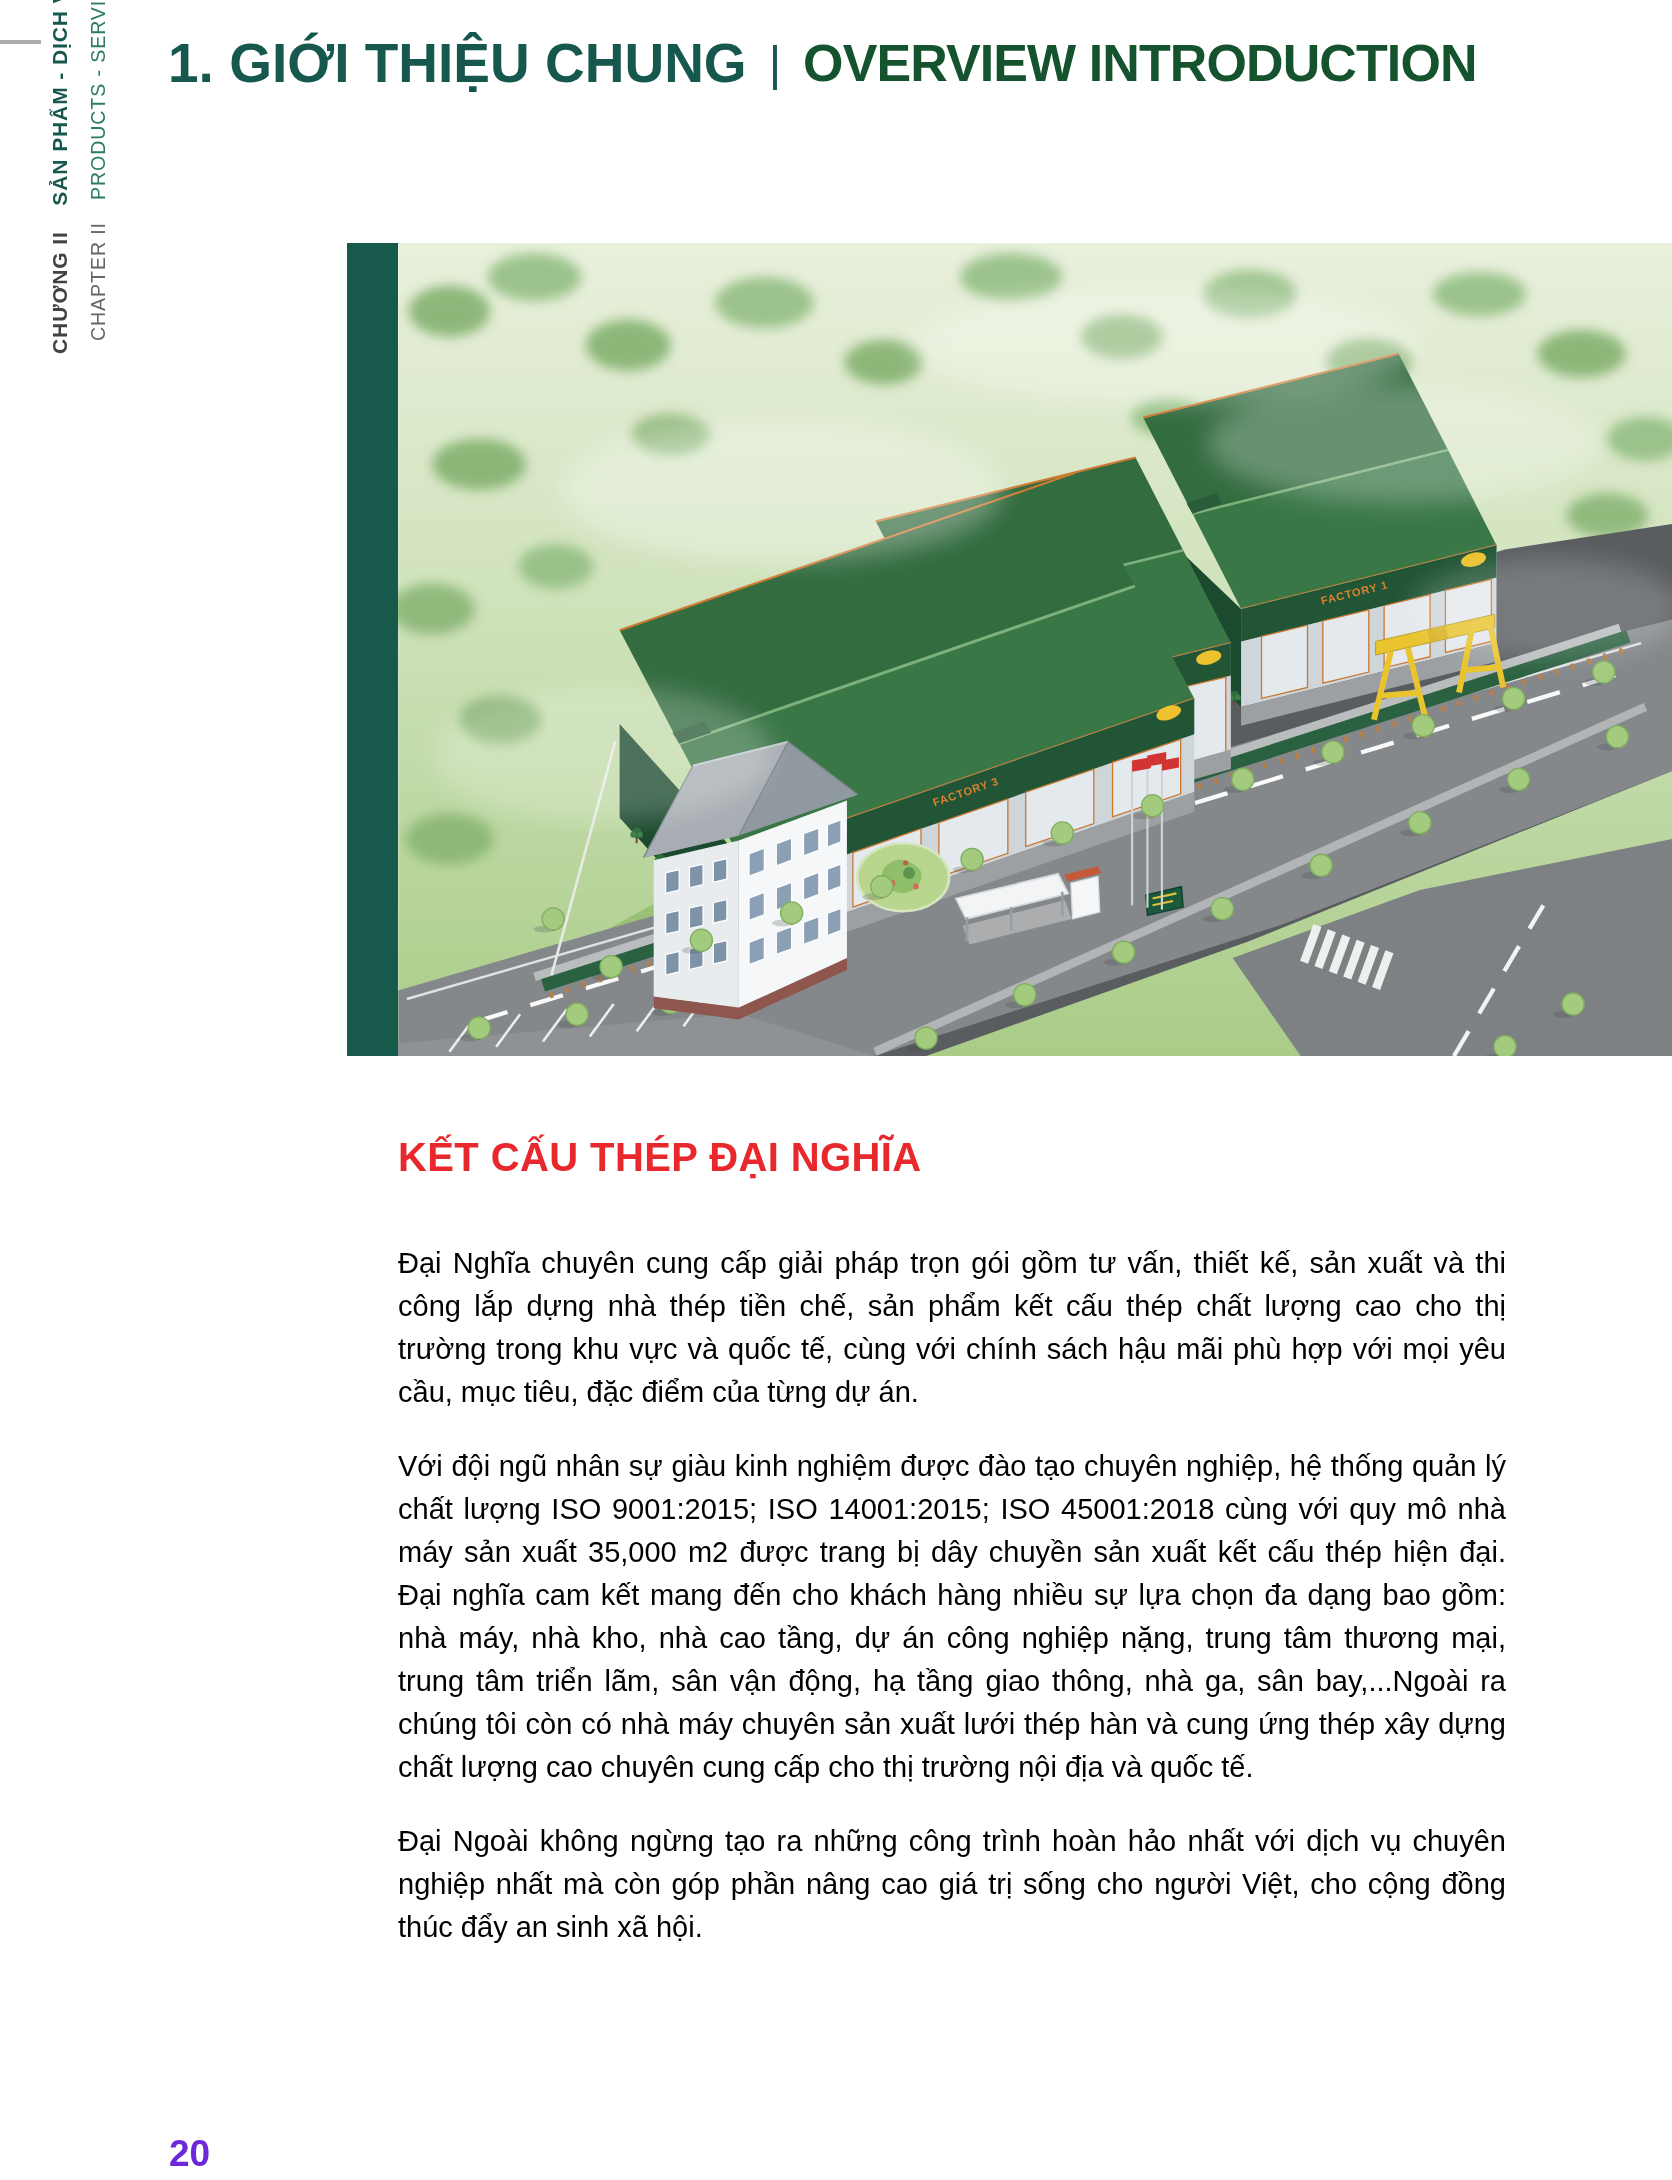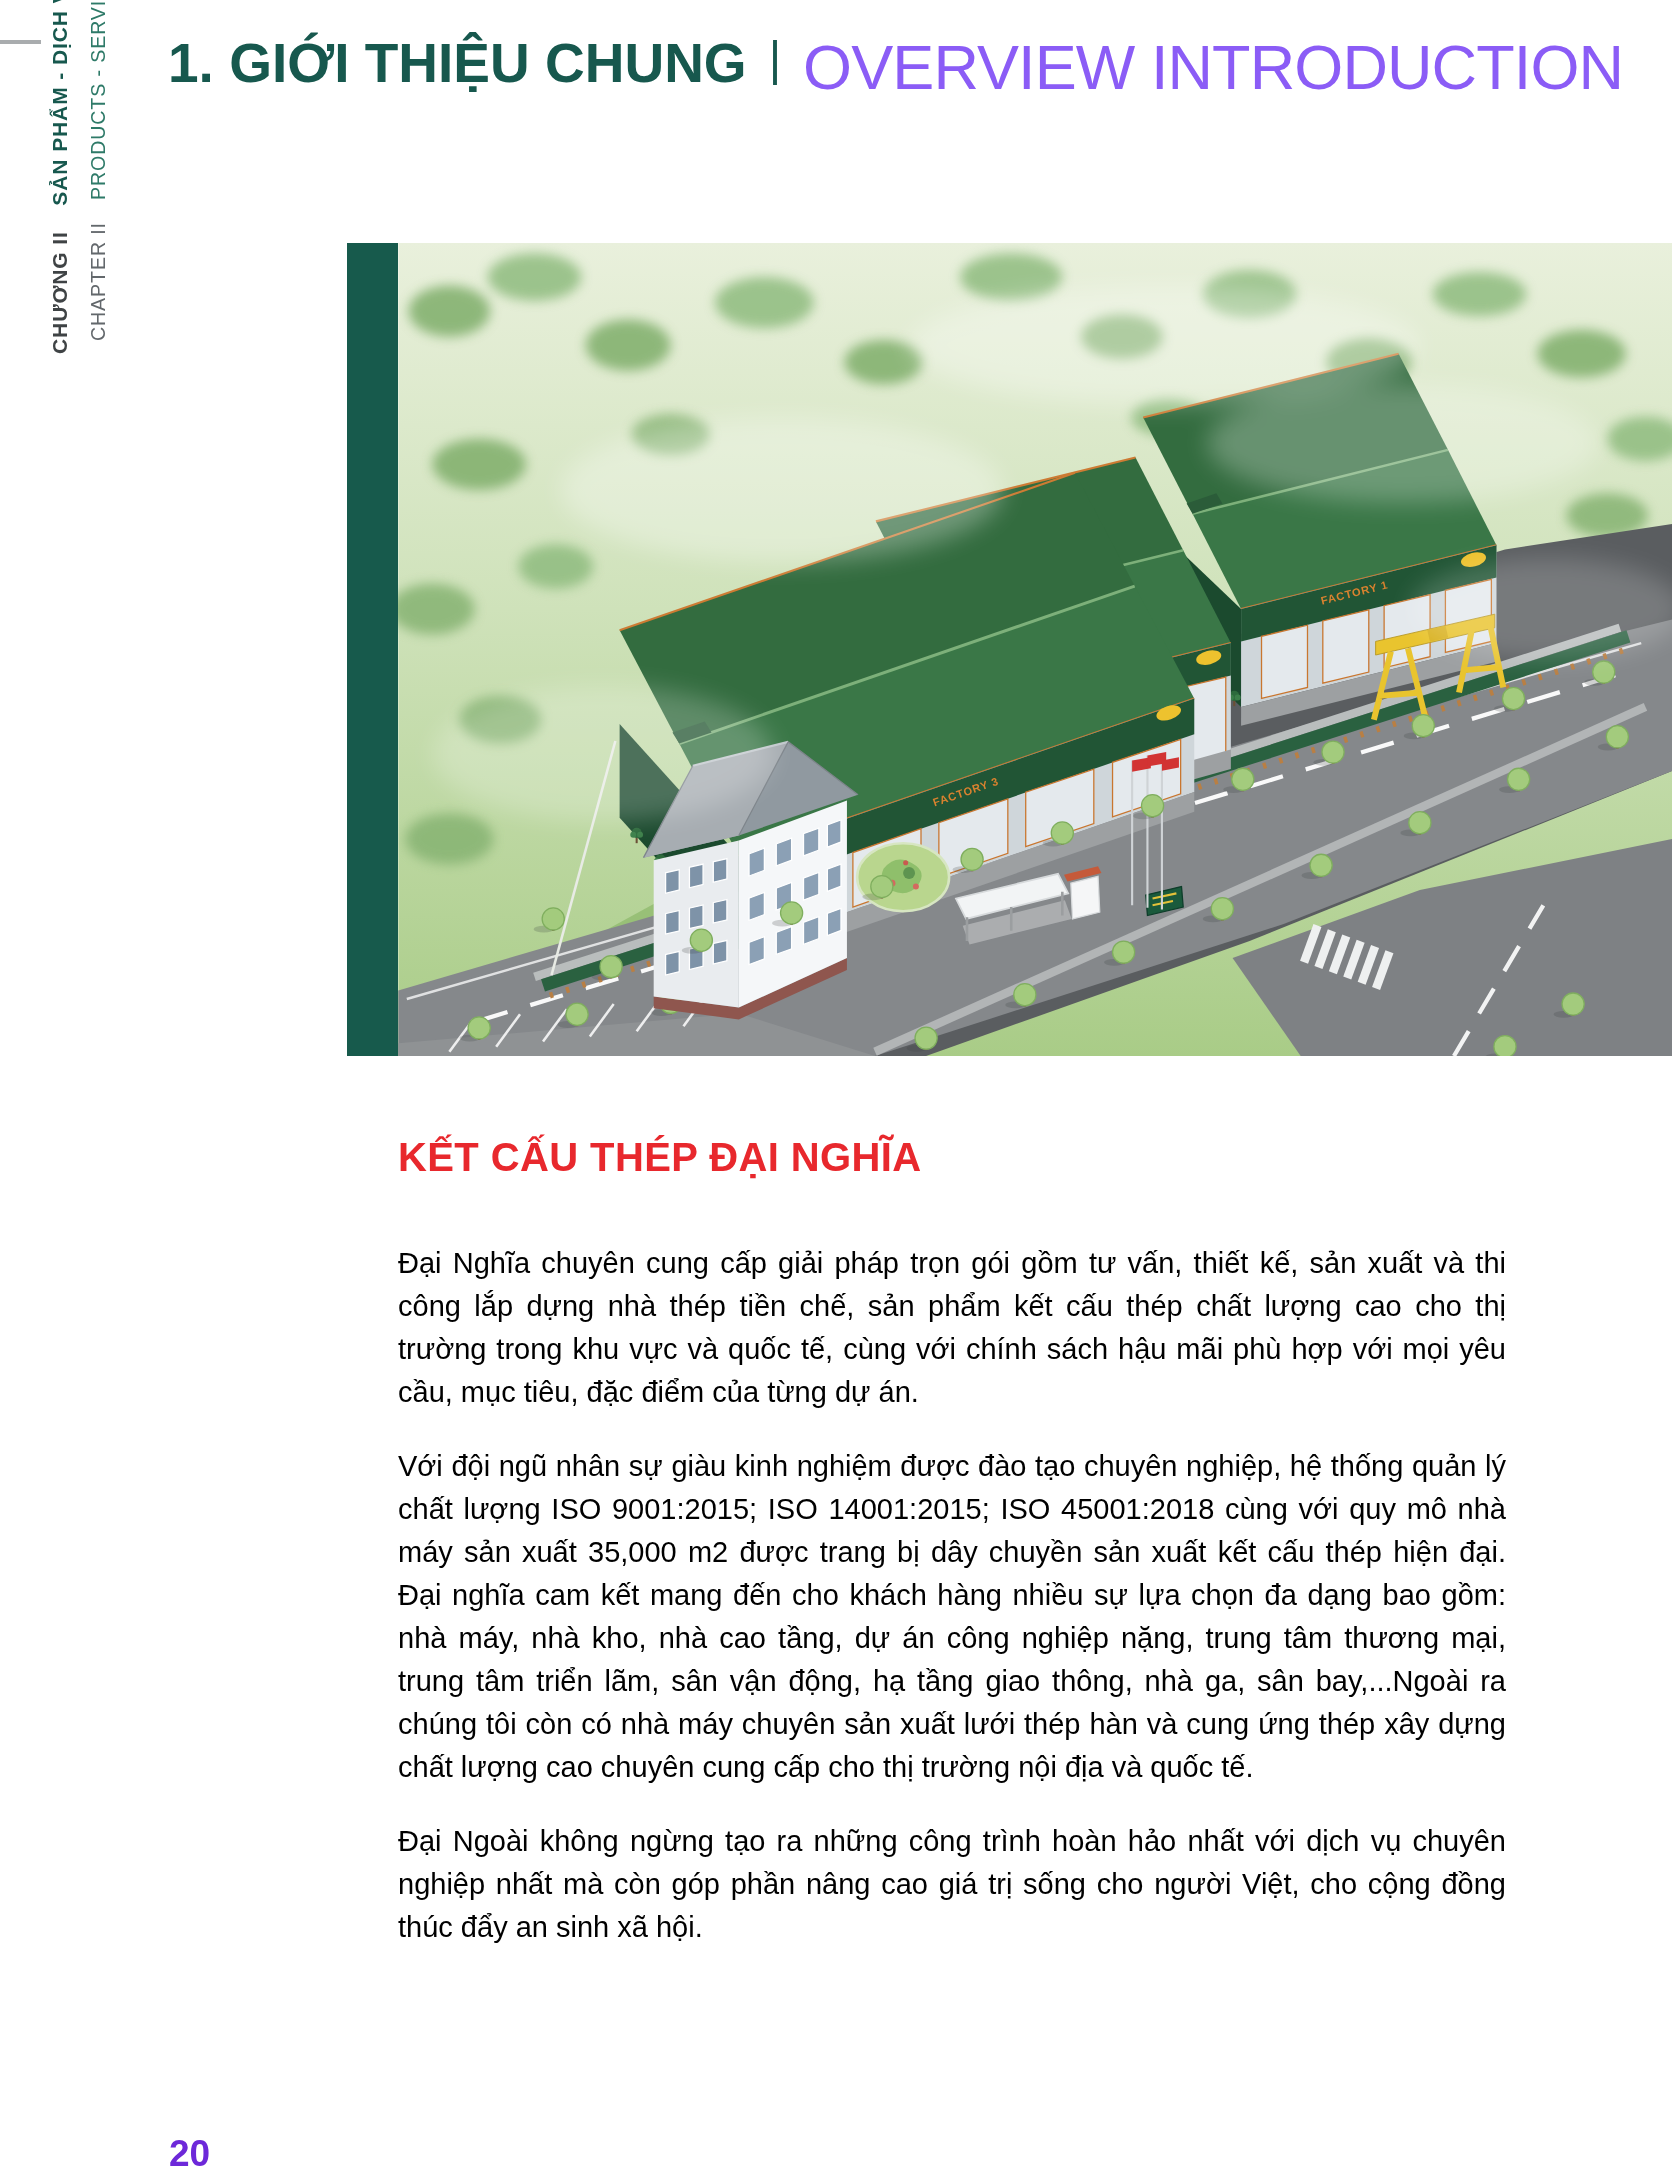--- a/index.html
+++ b/index.html
@@ -10,7 +10,7 @@
   .top-dash{position:absolute;left:0;top:40px;width:41px;height:4.3px;background:#a9acae;}
 
   
-  .header{position:absolute;left:168px;top:31px;display:flex;align-items:flex-start;white-space:nowrap;}
+  .header{position:absolute;left:168px;top:31px;display:flex;align-items:center;white-space:nowrap;}
   .header .vi{font-size:55px;font-weight:700;color:#17584e;letter-spacing:0px;}
   .header .sep{font-size:48px;font-weight:300;color:#17584e;padding:0 22px;}
   .header .en{font-size:63px;font-weight:400;color:#8b5cf6;letter-spacing:-0.9px;}

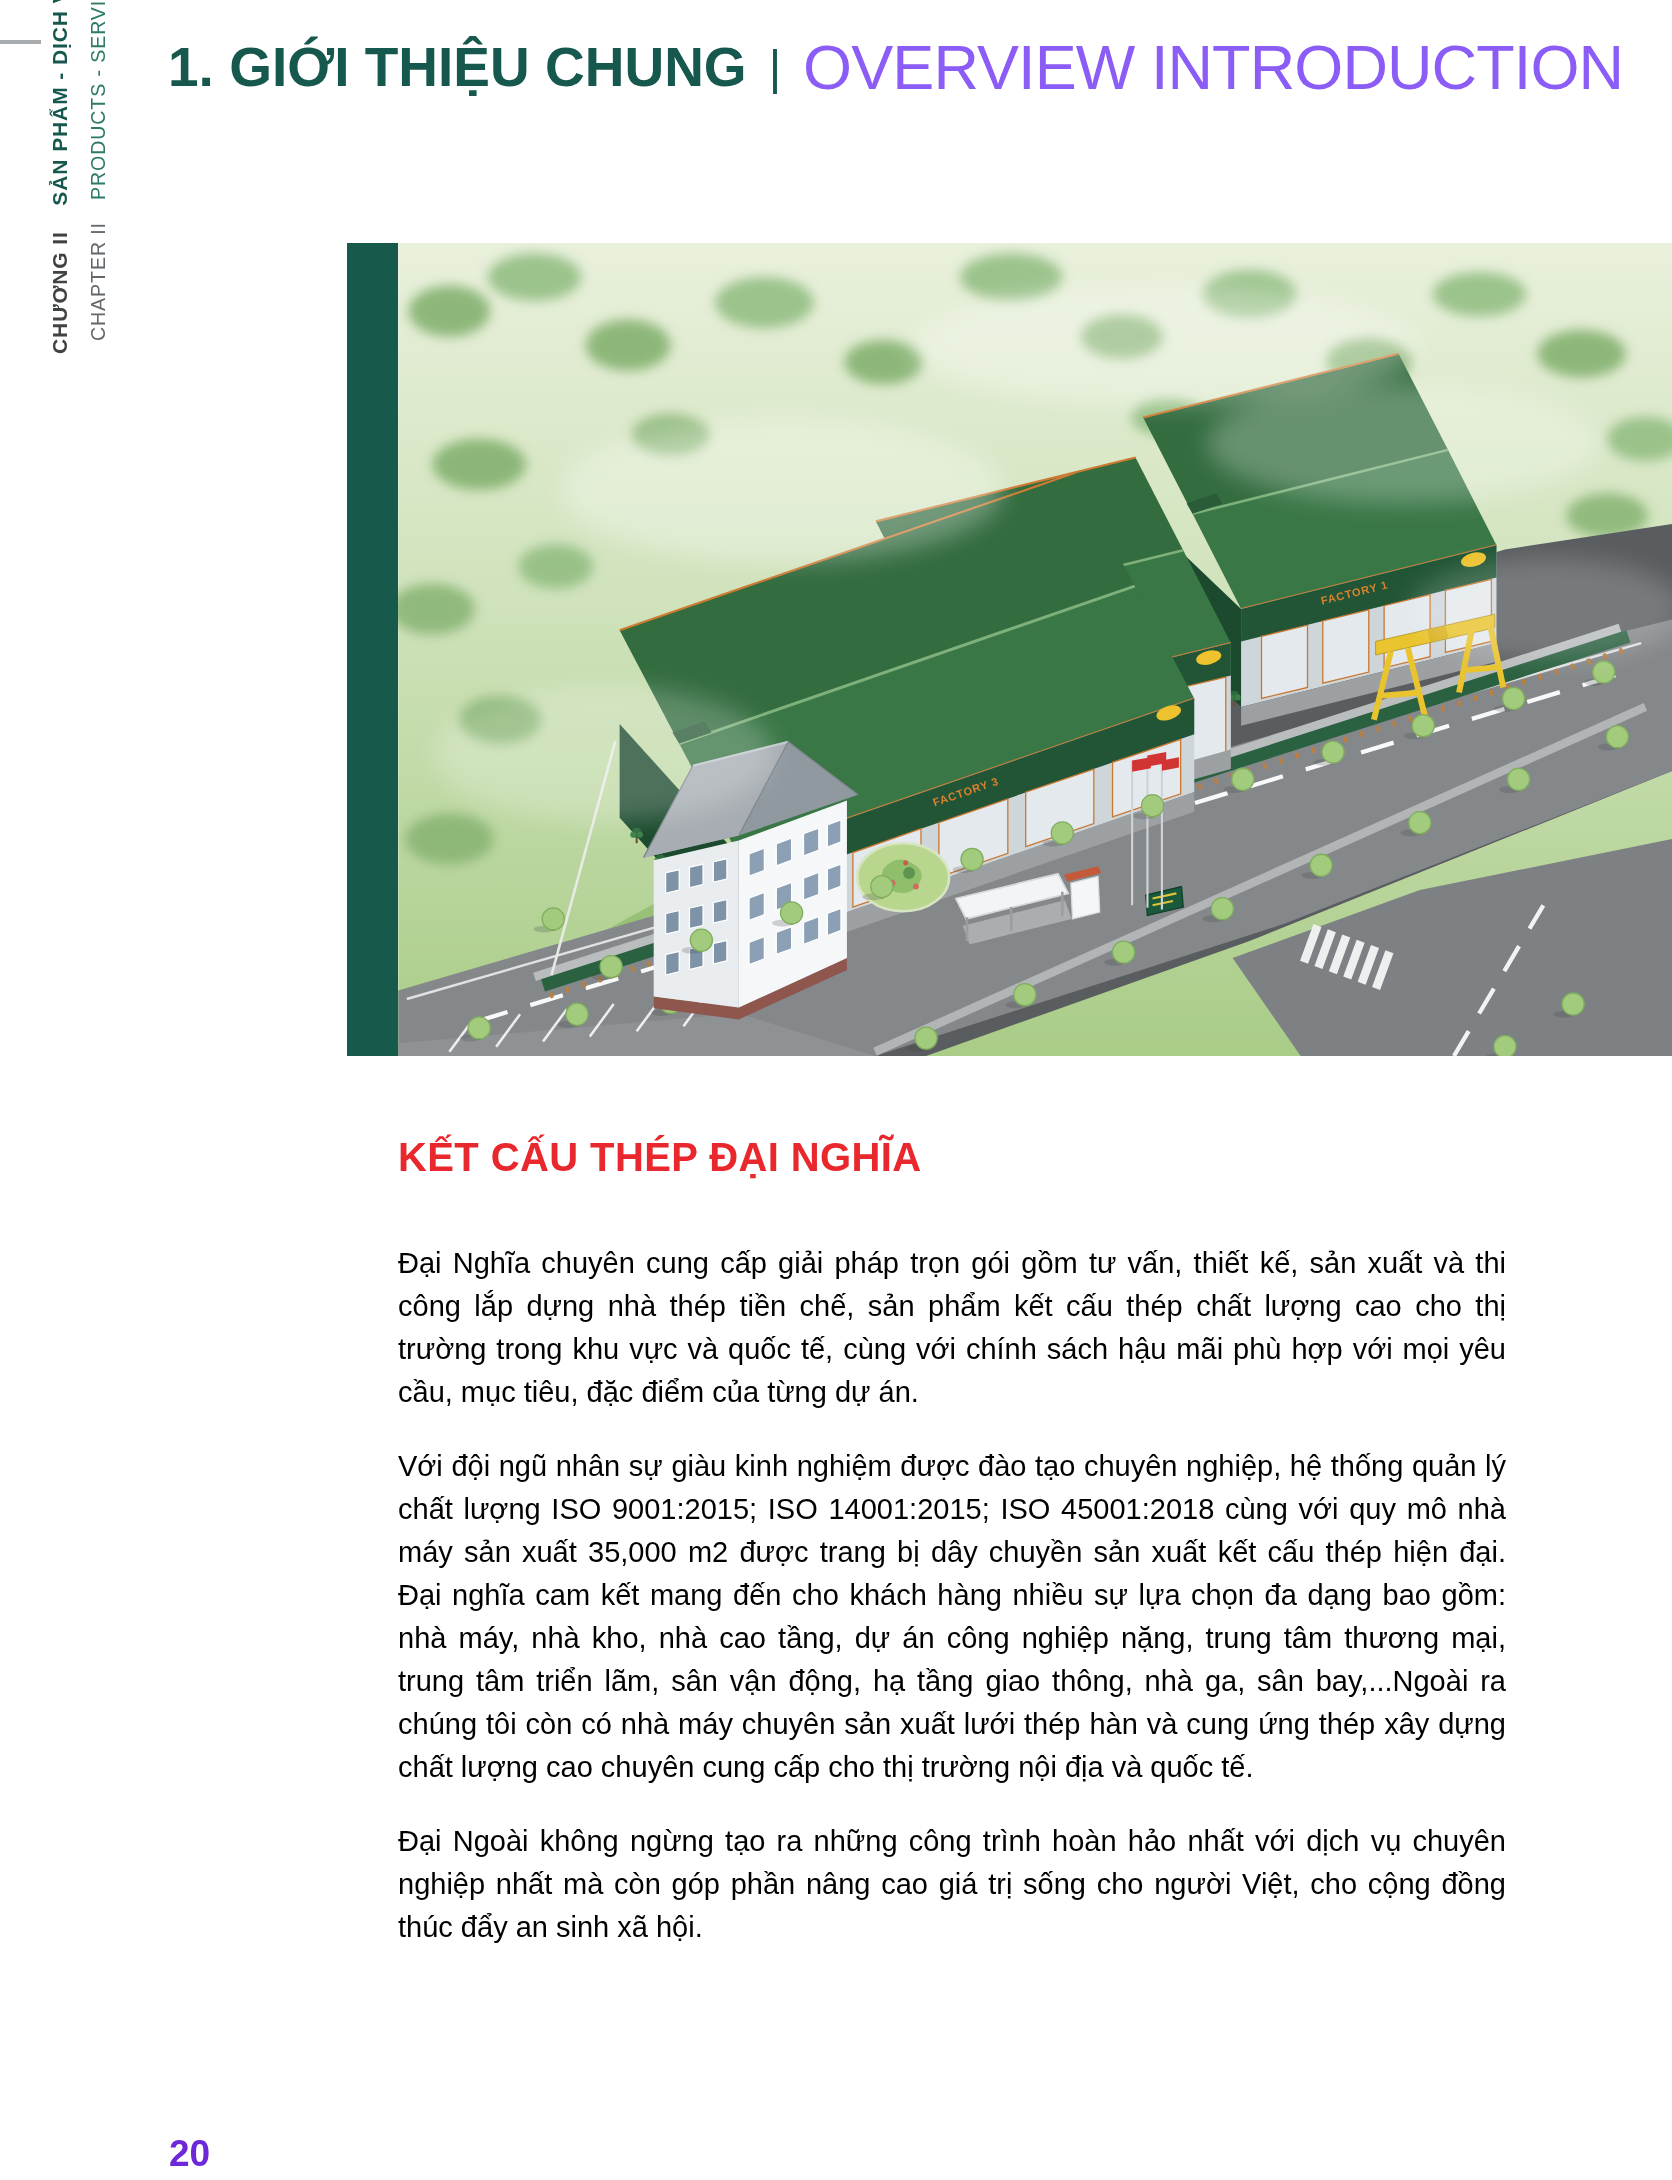--- a/index.html
+++ b/index.html
@@ -13,7 +13,7 @@
   .header{position:absolute;left:168px;top:31px;display:flex;align-items:center;white-space:nowrap;}
   .header .vi{font-size:55px;font-weight:700;color:#17584e;letter-spacing:0px;}
   .header .sep{font-size:48px;font-weight:300;color:#17584e;padding:0 22px;}
-  .header .en{font-size:63px;font-weight:400;color:#8b5cf6;letter-spacing:-0.9px;}
+  .header .en{font-size:52px;font-weight:700;color:#14532d;letter-spacing:-0.9px;}
 
   
   .v-text{position:absolute;transform:rotate(-90deg);transform-origin:0 0;white-space:nowrap;}

